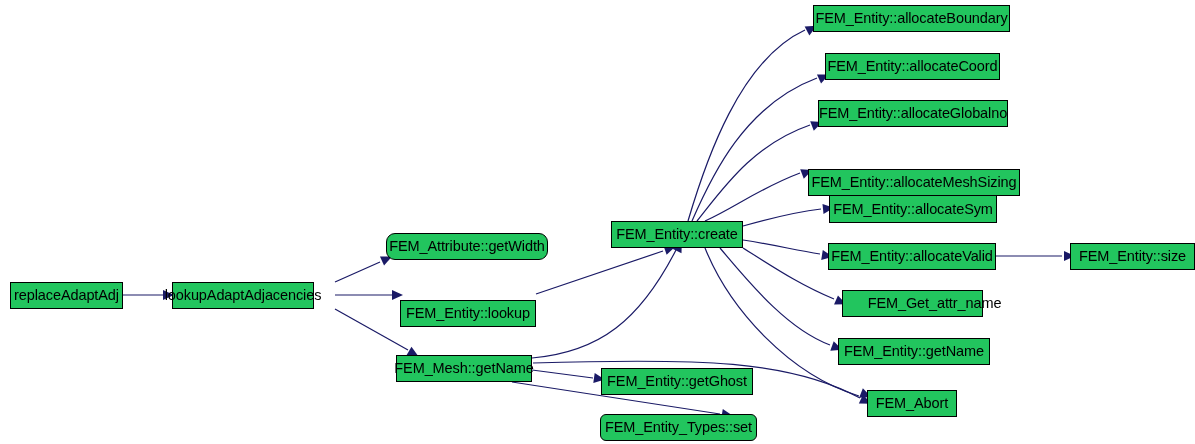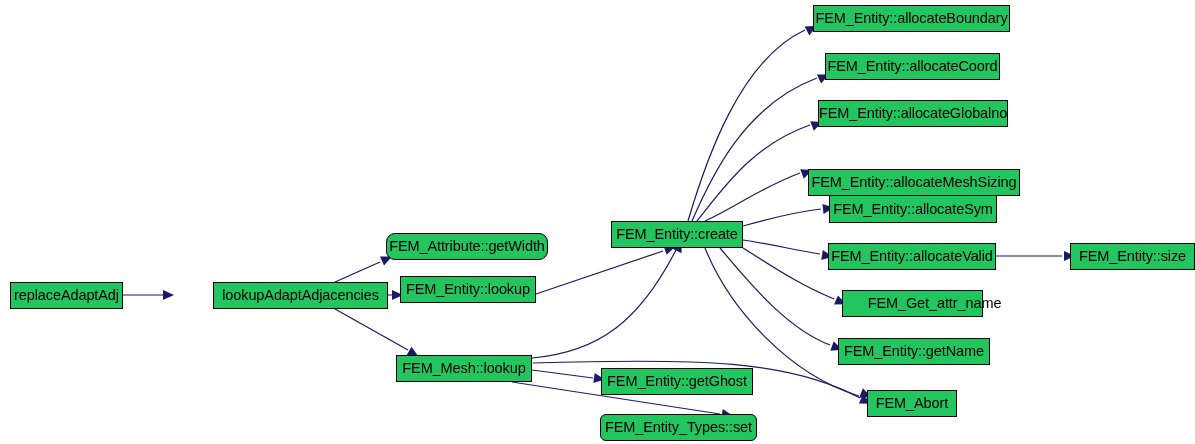--- a/index.html
+++ b/index.html
@@ -97,7 +97,7 @@
       <div class="node current" style="left: 10px; top: 282px; width: 113px; height: 27px;">
         <span class="node-label">replaceAdaptAdj</span>
       </div>
-      <div class="node" style="left: 172px; top: 282px; width: 175px; height: 27px; margin-left: 41px;">
+      <div class="node" style="left: 172px; top: 282px; width: 142px; height: 27px;">
         <span class="node-label">lookupAdaptAdjacencies</span>
       </div>
       <div class="node" style="left: 386px; top: 233px; width: 162px; height: 27px; border-radius: 9px;">

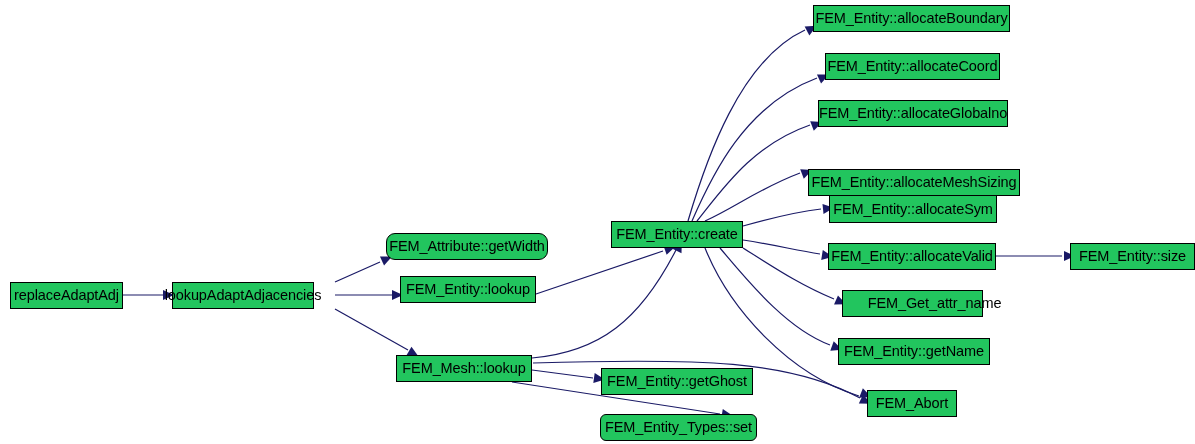--- a/index.html
+++ b/index.html
@@ -103,7 +103,7 @@
       <div class="node" style="left: 386px; top: 233px; width: 162px; height: 27px; border-radius: 9px;">
         <span class="node-label">FEM_Attribute::getWidth</span>
       </div>
-      <div class="node" style="left: 400px; top: 276px; width: 136px; height: 27px;">
+      <div class="node" style="left: 400px; top: 300px; width: 136px; height: 27px;">
         <span class="node-label">FEM_Entity::lookup</span>
       </div>
       <div class="node" style="left: 396px; top: 355px; width: 136px; height: 27px;">

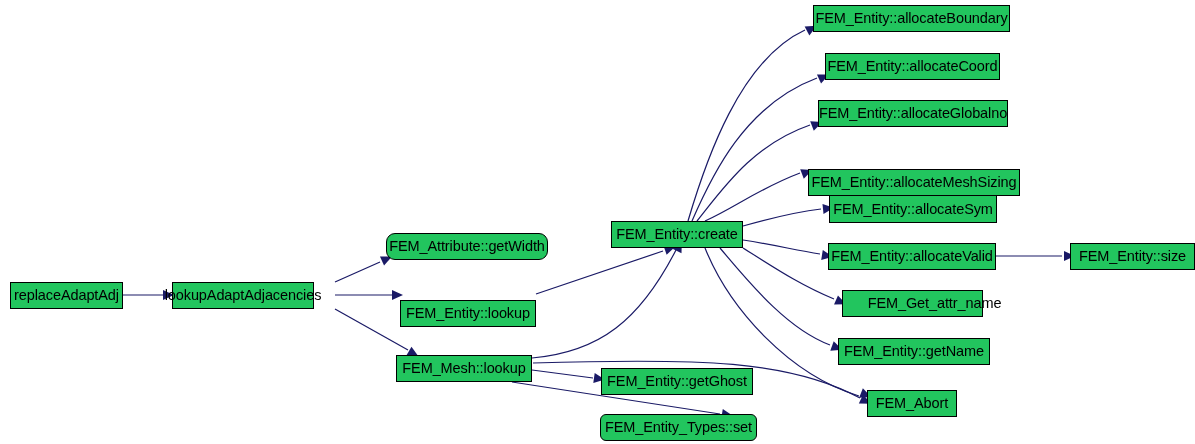--- a/index.html
+++ b/index.html
@@ -107,7 +107,7 @@
         <span class="node-label">FEM_Entity::lookup</span>
       </div>
       <div class="node" style="left: 396px; top: 355px; width: 136px; height: 27px;">
-        <span class="node-label">FEM_Mesh::lookup</span>
+        <span class="node-label">FEM_Mesh::getName</span>
       </div>
       <div class="node" style="left: 601px; top: 368px; width: 152px; height: 27px;">
         <span class="node-label">FEM_Entity::getGhost</span>

